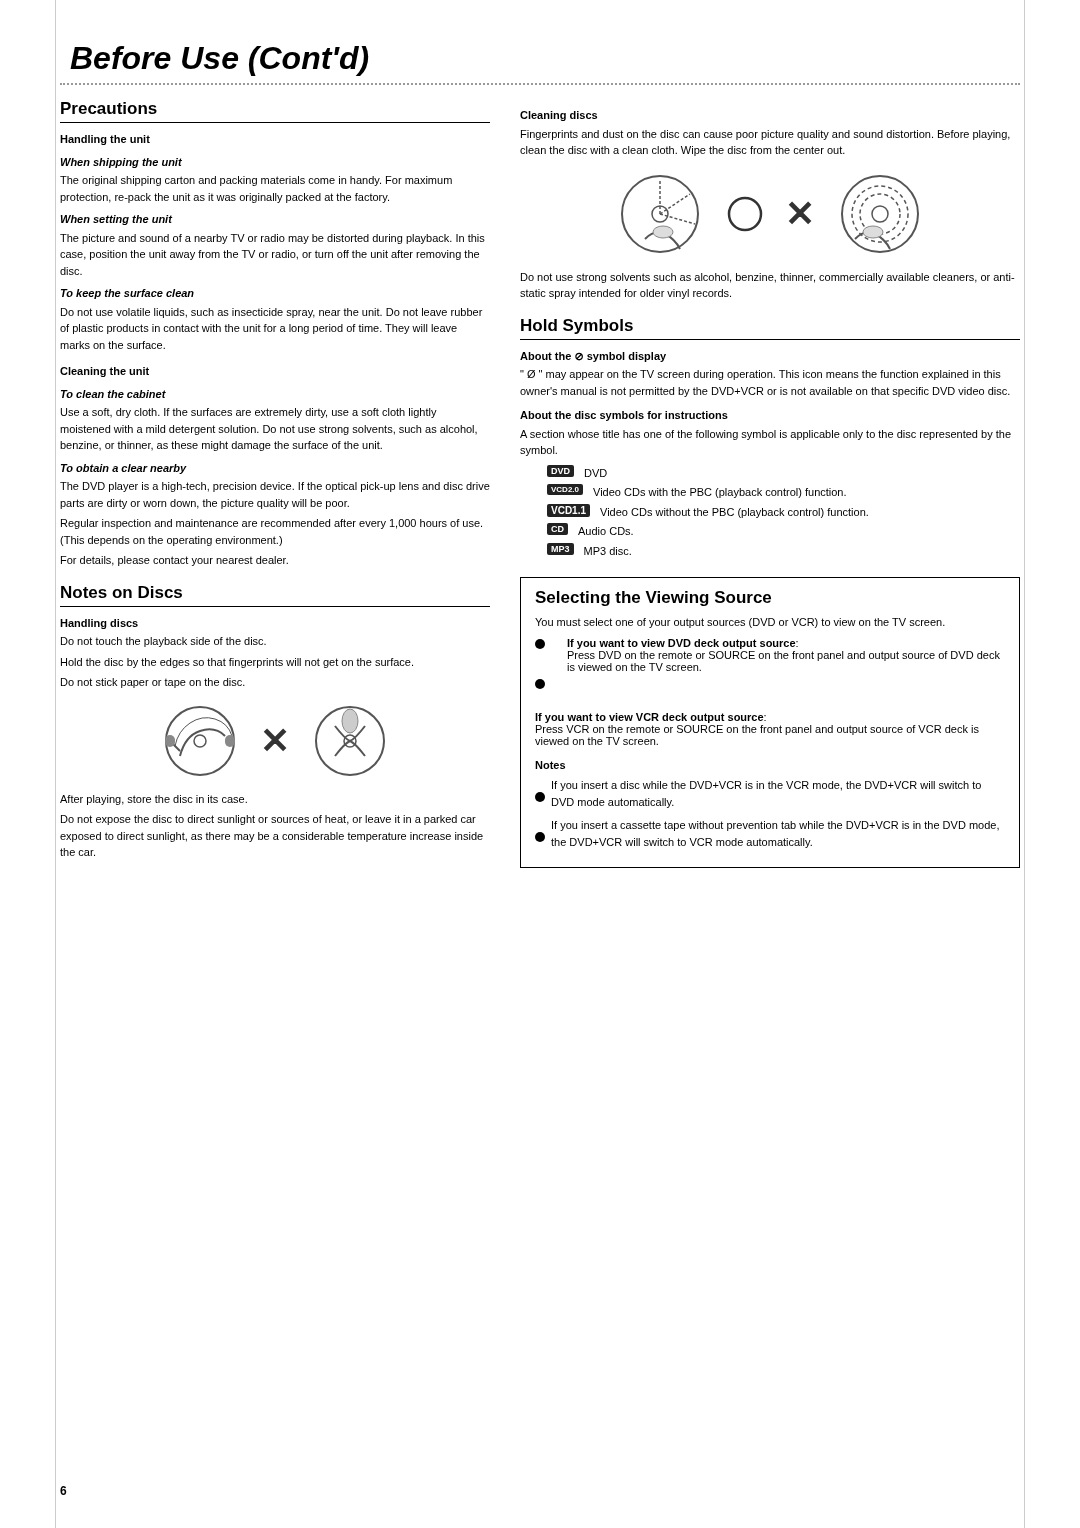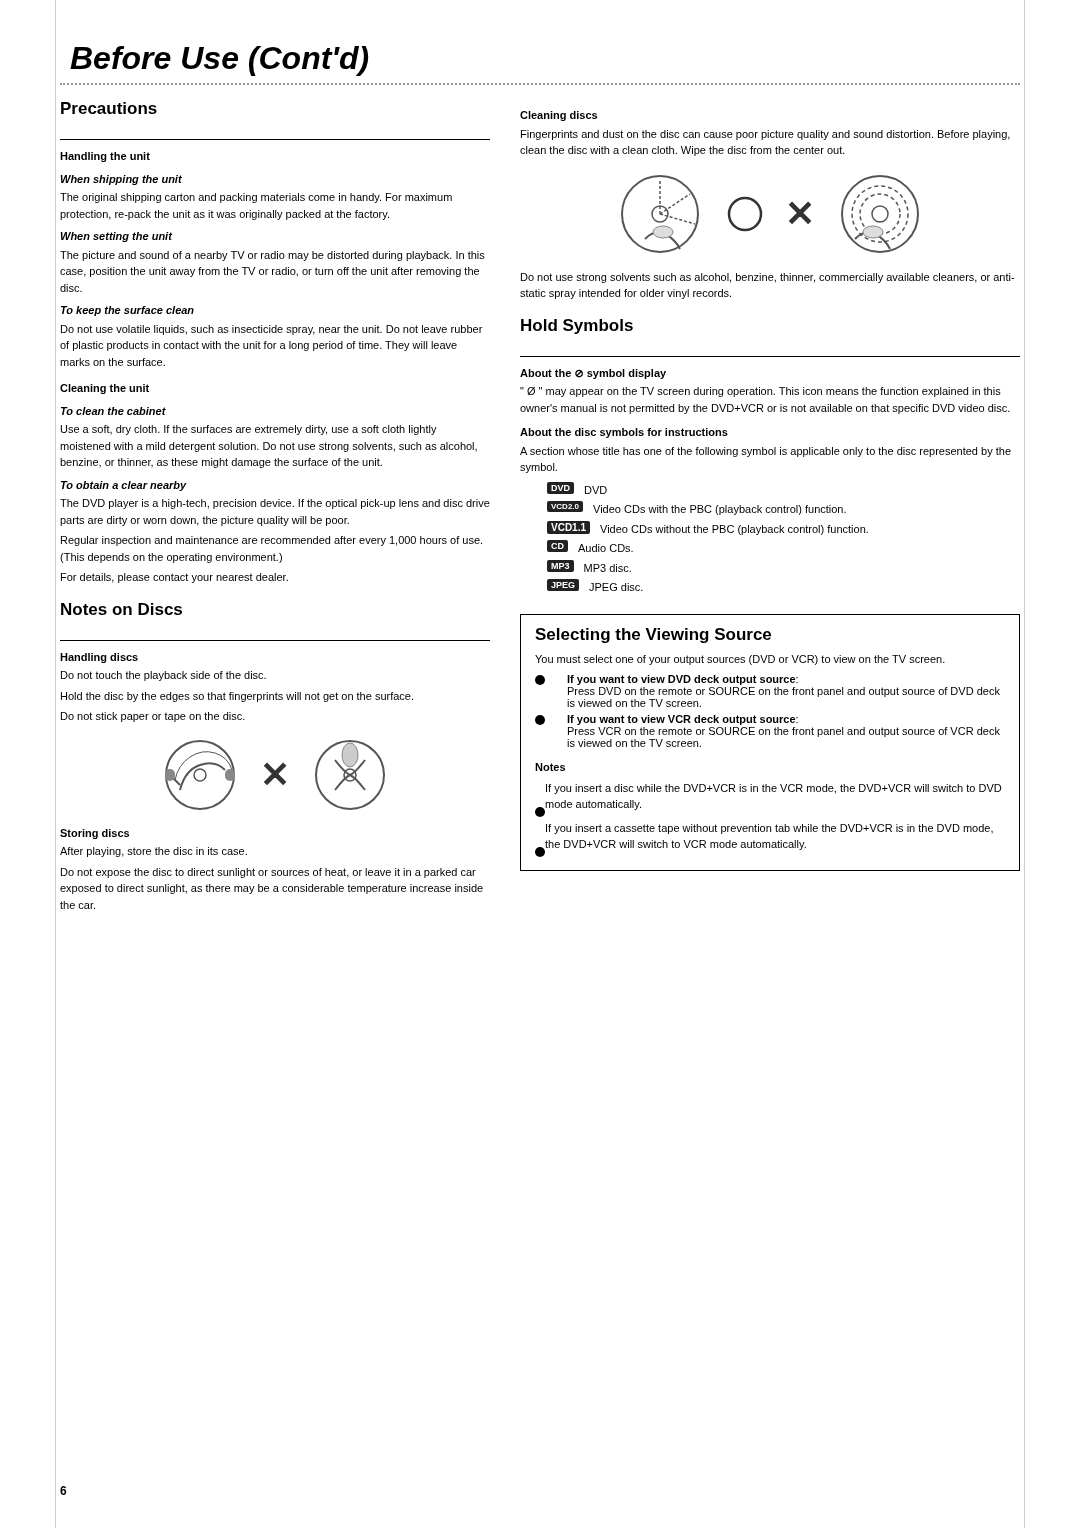--- a/index.html
+++ b/index.html
@@ -40,7 +40,7 @@
       font-size: 17px;
       font-weight: bold;
       border-bottom: 1px solid #000;
-      padding-bottom: 20px;
+      padding-bottom: 3px;
       margin-bottom: 0;
     }
     .sub-heading {

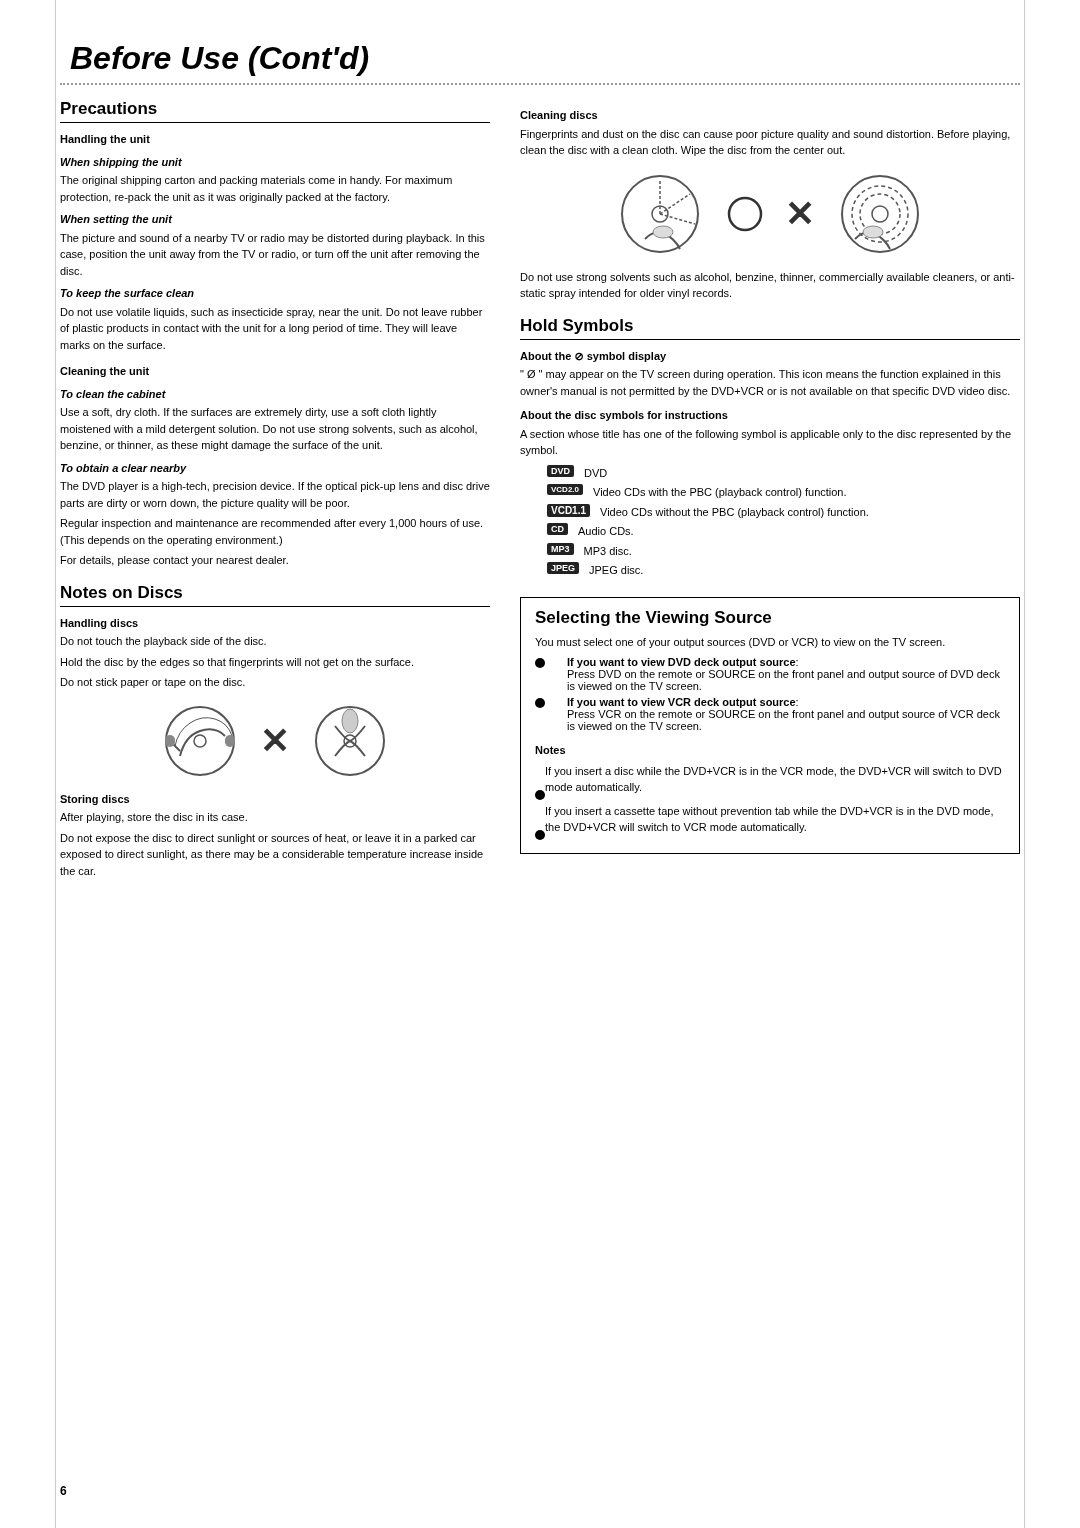--- a/index.html
+++ b/index.html
@@ -316,10 +316,6 @@
           <span class="symbol-badge">MP3</span>
           <span class="symbol-row-text">MP3 disc.</span>
         </div>
-        <div class="symbol-row">
-          <span class="symbol-badge">JPEG</span>
-          <span class="symbol-row-text">JPEG disc.</span>
-        </div>
       </div>
     </div>
 

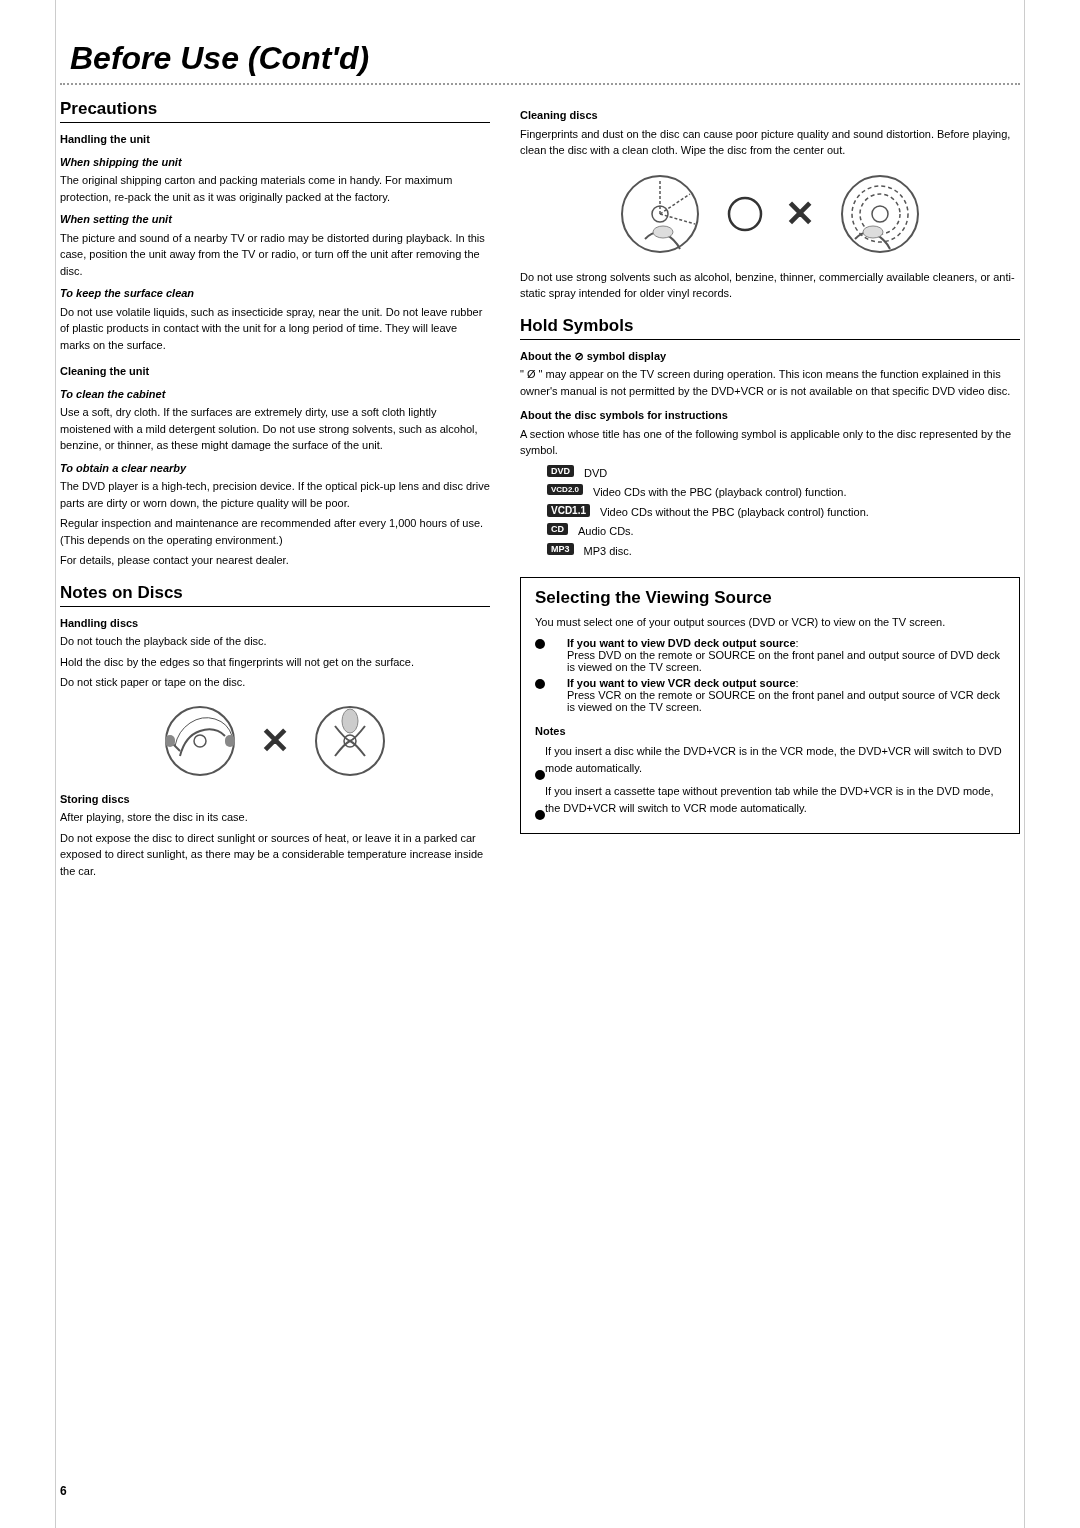--- a/index.html
+++ b/index.html
@@ -332,7 +332,7 @@
         </div>
       </div>
 
-      <div class="bullet-item" style="margin-top:4px;">
+      <div class="bullet-item" style="margin-top:4px;flex-direction:column;">
         <div class="bullet-circle"></div>
         <div>
           <span class="bold-text">If you want to view VCR deck output source</span><span>:</span>

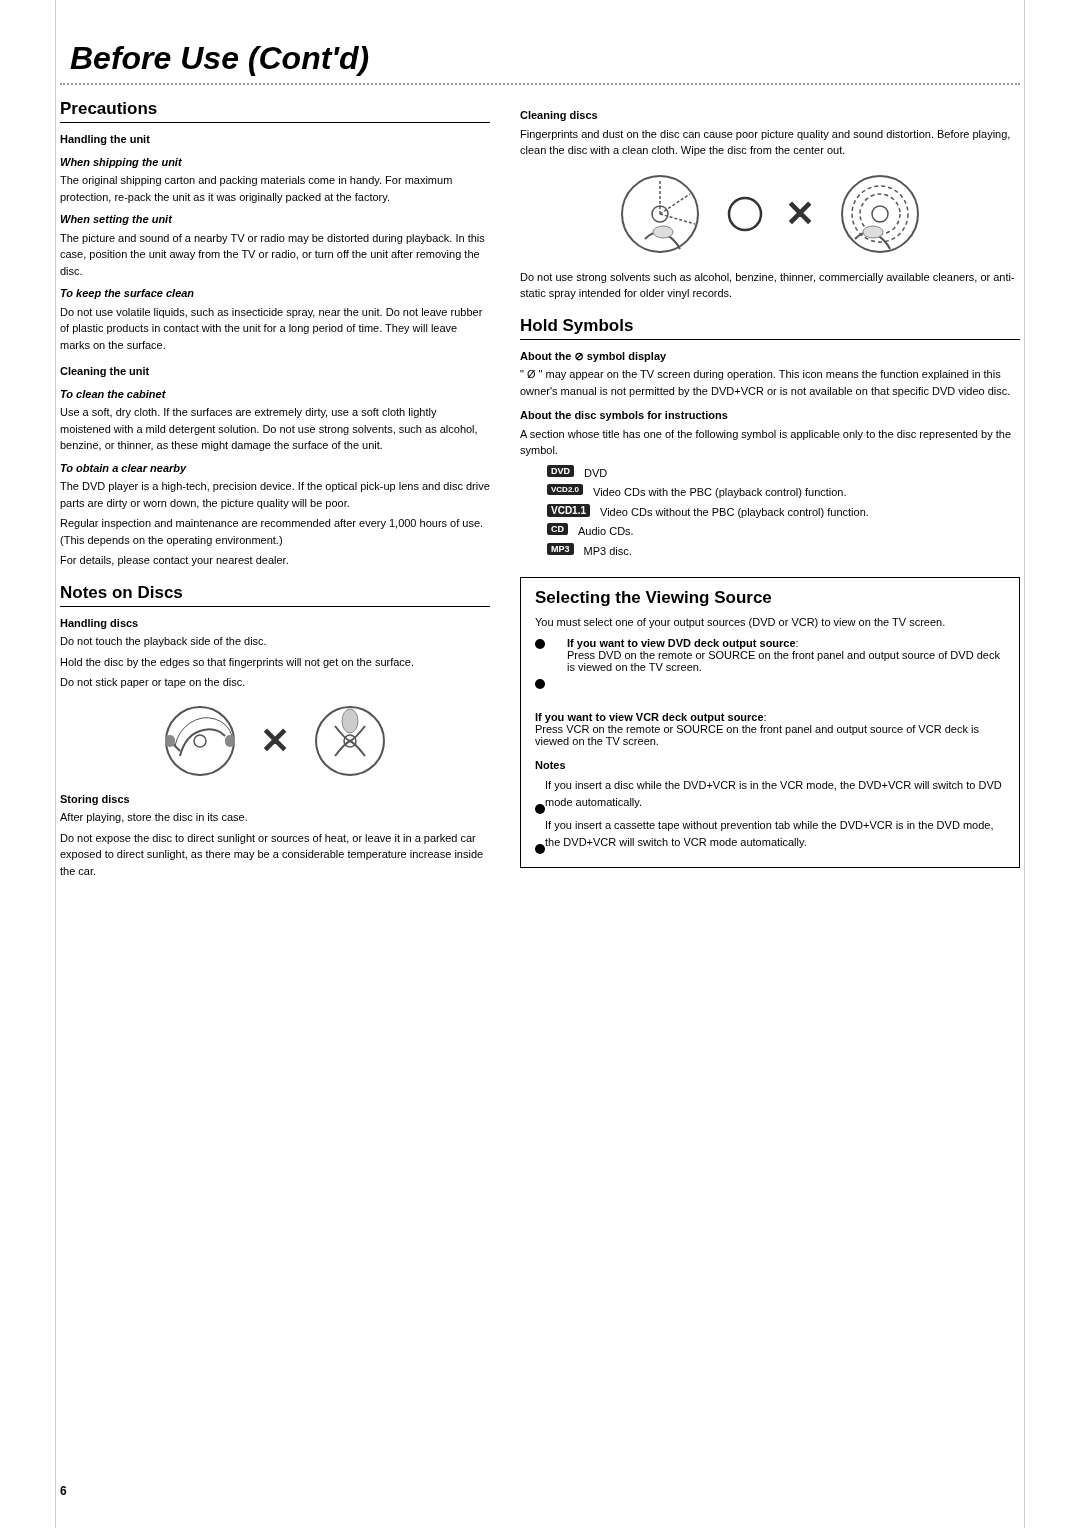--- a/index.html
+++ b/index.html
@@ -134,8 +134,8 @@
     }
     .note-bullet {
       display: flex;
-      align-items: flex-end;
-      gap: 0;
+      align-items: center;
+      gap: 6px;
       margin-bottom: 3px;
     }
     .page-num {

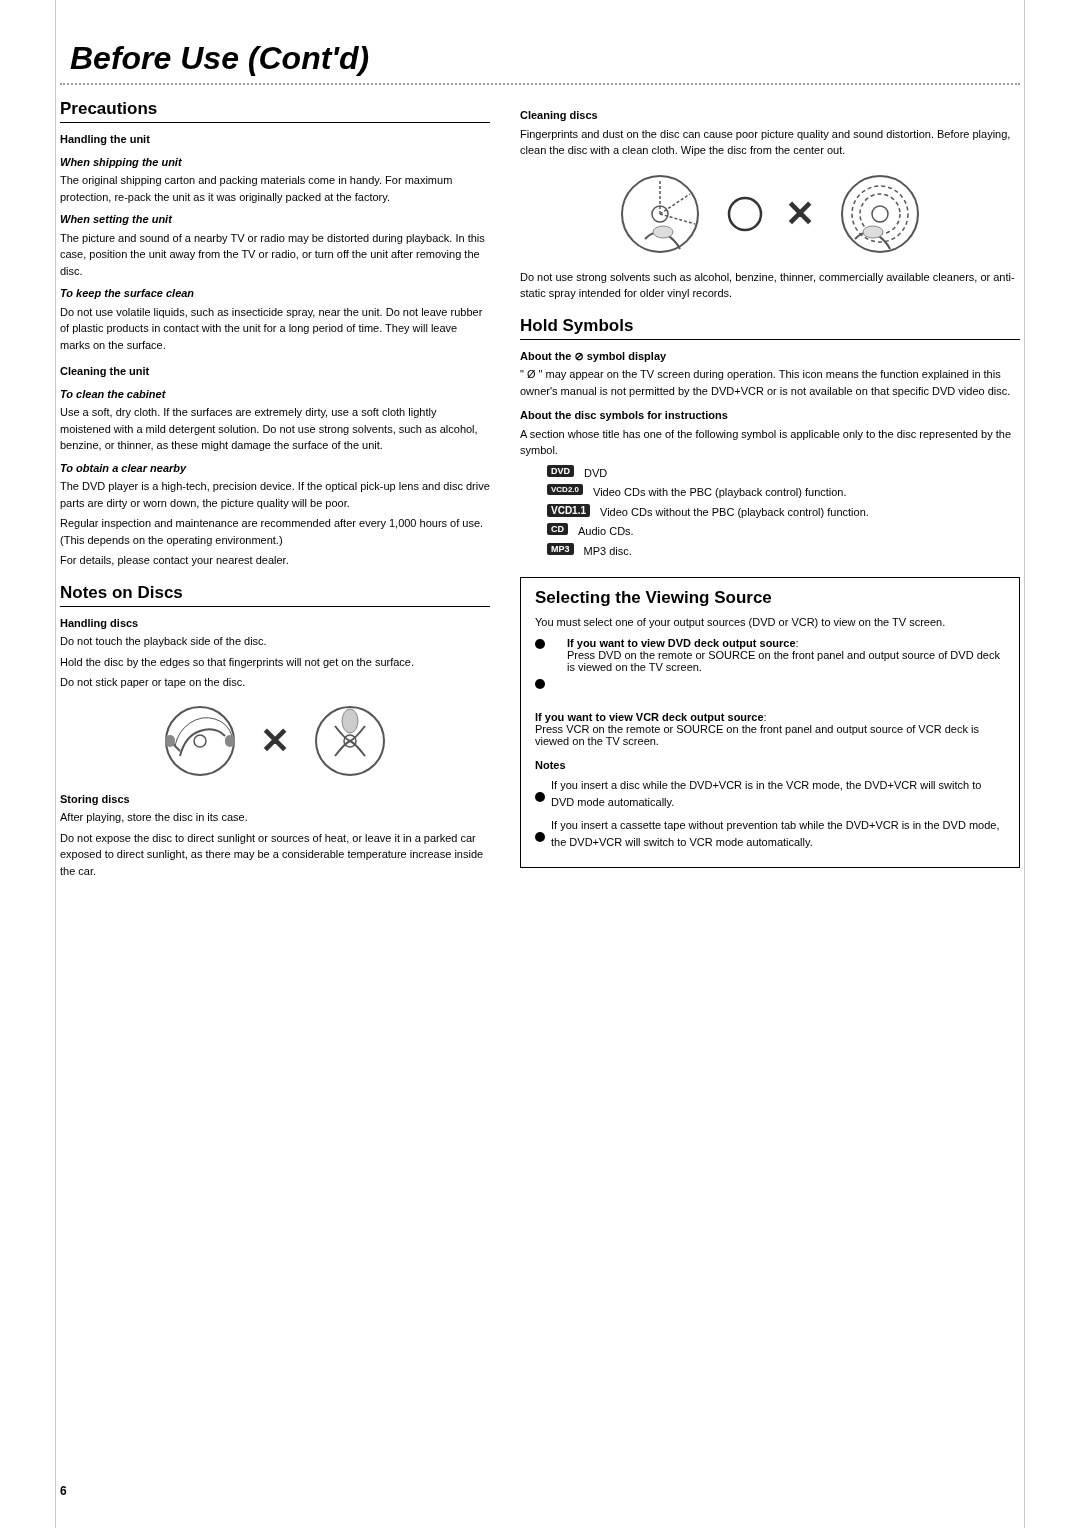--- a/index.html
+++ b/index.html
@@ -236,7 +236,6 @@
         </svg>
       </div>
 
-      <p class="sub-heading">Storing discs</p>
       <p class="indent">After playing, store the disc in its case.</p>
       <p class="indent">Do not expose the disc to direct sunlight or sources of heat, or leave it in a parked car exposed to direct sunlight, as there may be a considerable temperature increase inside the car.</p>
     </div>

